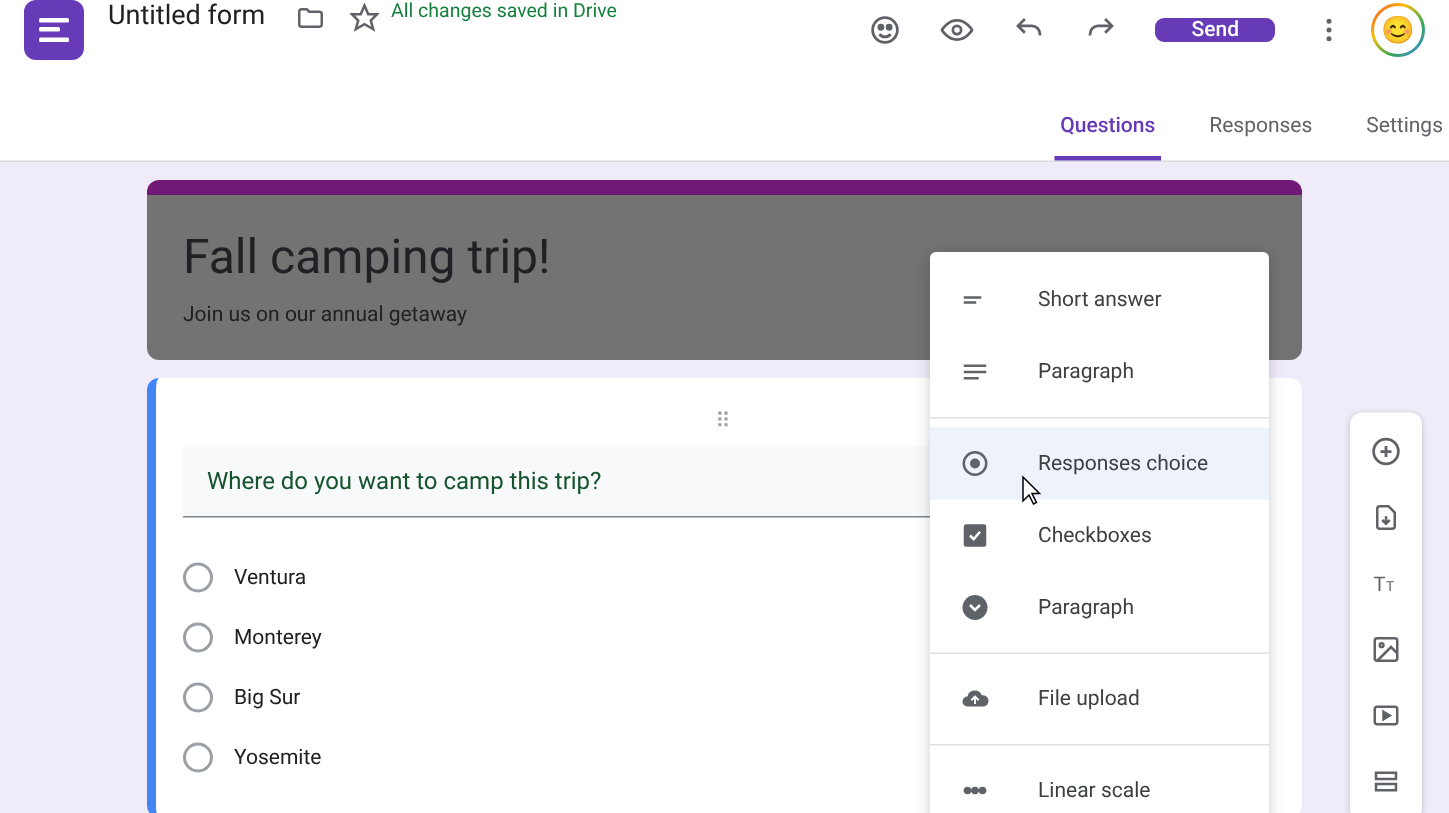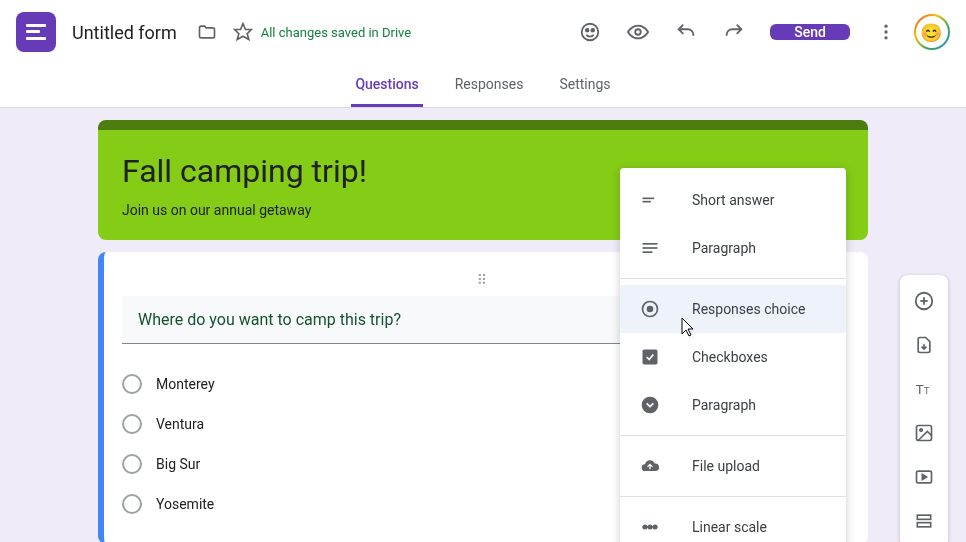--- a/index.html
+++ b/index.html
@@ -4,7 +4,7 @@
 <style>
 * { box-sizing: border-box; margin: 0; padding: 0; font-family: 'Google Sans', Roboto, Arial, sans-serif; }
 body { background: #f0ebf8; width: 966px; height: 542px; overflow: hidden; position: relative; }
-.header { background: #fff; height: 64px; display: flex; align-items: center; padding: 0 16px; }
+.header { background: #fff; height: 64px; display: flex; align-items: flex-start; padding: 0 16px; }
 .logo { width: 40px; height: 40px; background: #673ab7; border-radius: 8px; display: flex; align-items: center; justify-content: center; margin-right: 16px; }
 .logo-inner { width: 20px; height: 20px; display: flex; flex-direction: column; justify-content: space-around; }
 .logo-line { height: 3px; background: #fff; border-radius: 1px; }

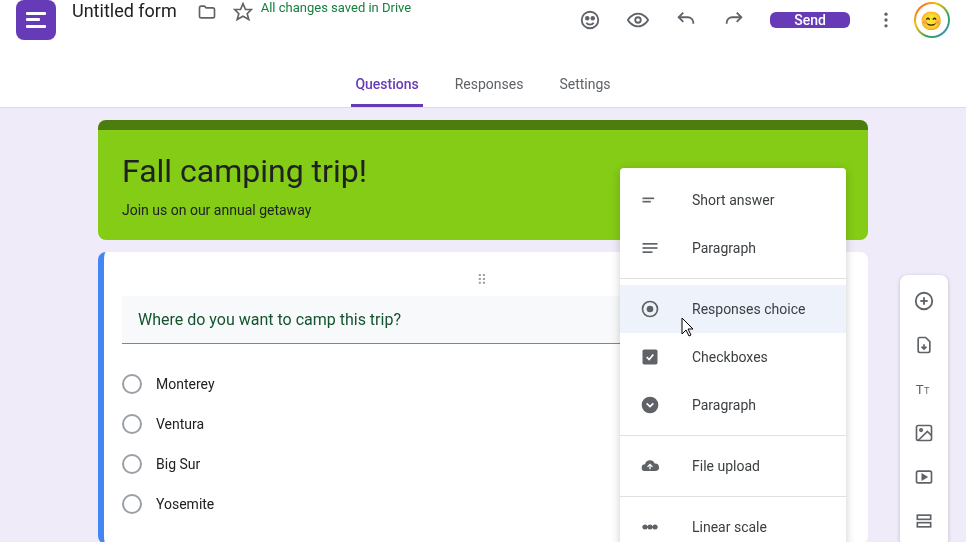--- a/index.html
+++ b/index.html
@@ -16,7 +16,7 @@
 .send-btn { background: #673ab7; color: #fff; border: none; padding: 0 24px; border-radius: 6px; font-size: 14px; font-weight: 500; cursor: pointer; margin: 0 8px; }
 .avatar { width: 36px; height: 36px; border-radius: 50%; background: linear-gradient(135deg, #ea4335 0%, #fbbc04 33%, #34a853 66%, #4285f4 100%); padding: 2px; }
 .avatar-inner { width: 100%; height: 100%; border-radius: 50%; background: #fff; display: flex; align-items: center; justify-content: center; font-size: 18px; }
-.tabs { background: #fff; display: flex; justify-content: center; gap: 28px; border-bottom: 1px solid #dadce0; }
+.tabs { background: #fff; display: flex; justify-content: flex-end; gap: 28px; border-bottom: 1px solid #dadce0; }
 .tab { padding: 12px 4px; font-size: 14px; color: #5f6368; cursor: pointer; border-bottom: 3px solid transparent; }
 .tab.active { color: #673ab7; border-bottom-color: #673ab7; font-weight: 500; }
 .canvas { padding: 12px 0; display: flex; flex-direction: column; align-items: center; position: relative; }

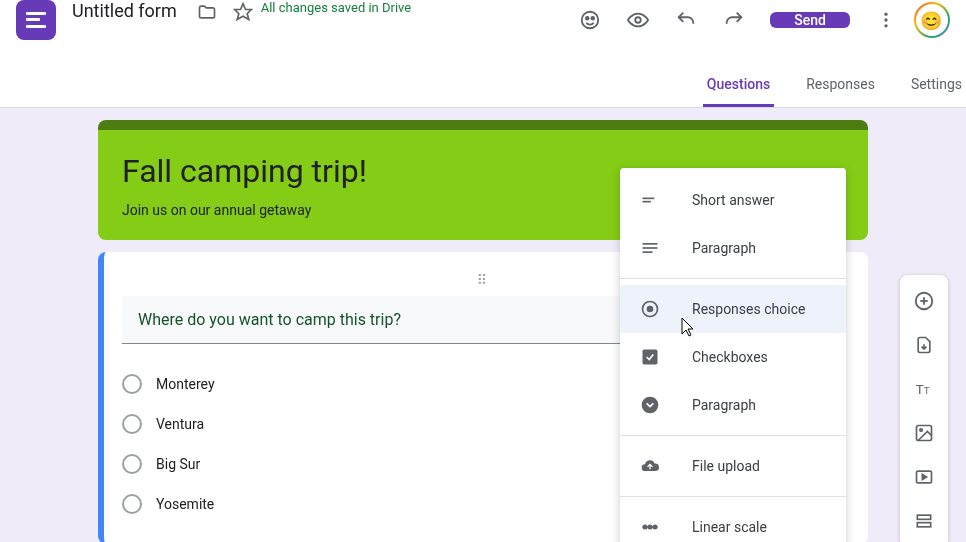--- a/index.html
+++ b/index.html
@@ -20,7 +20,7 @@
 .tab { padding: 12px 4px; font-size: 14px; color: #5f6368; cursor: pointer; border-bottom: 3px solid transparent; }
 .tab.active { color: #673ab7; border-bottom-color: #673ab7; font-weight: 500; }
 .canvas { padding: 12px 0; display: flex; flex-direction: column; align-items: center; position: relative; }
-.form-header { width: 770px; background: #84cc16; border-radius: 8px; border-top: 10px solid #4d7c0f; padding: 22px 24px; margin-bottom: 12px; }
+.form-header { width: 770px; background: #737373; border-radius: 8px; border-top: 10px solid #701a75; padding: 22px 24px; margin-bottom: 12px; }
 .title-text { font-size: 32px; color: #202124; margin-bottom: 12px; }
 .desc-text { font-size: 14px; color: #202124; }
 .question-card { width: 770px; background: #fff; border-radius: 8px; border-left: 6px solid #4285f4; padding: 20px 24px 20px 18px; position: relative; }

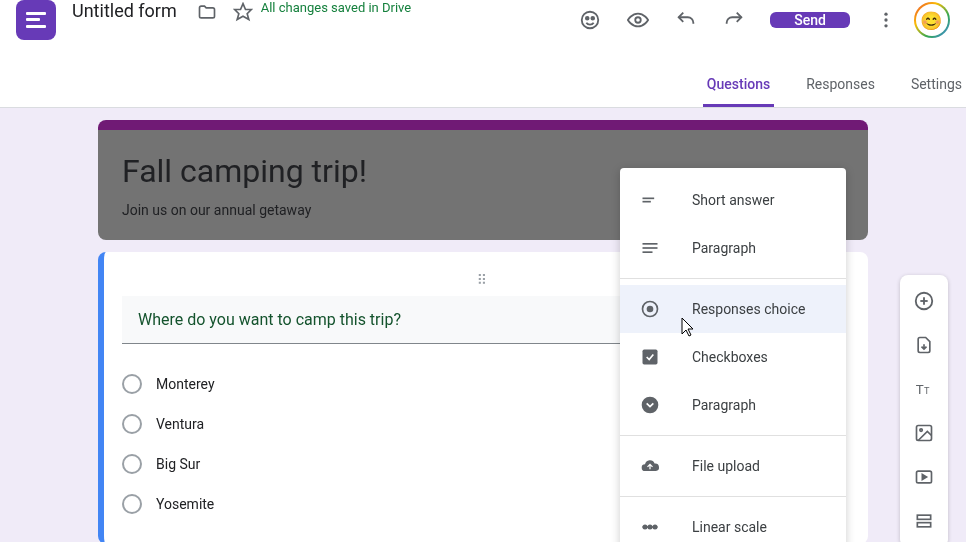--- a/index.html
+++ b/index.html
@@ -129,11 +129,11 @@
     </div>
     <div class="option-row">
       <div class="radio-circle"></div>
+      <div class="option-text">Ventura</div>
+    </div>
+    <div class="option-row">
+      <div class="radio-circle"></div>
       <div class="option-text">Monterey</div>
-    </div>
-    <div class="option-row">
-      <div class="radio-circle"></div>
-      <div class="option-text">Ventura</div>
     </div>
     <div class="option-row">
       <div class="radio-circle"></div>

